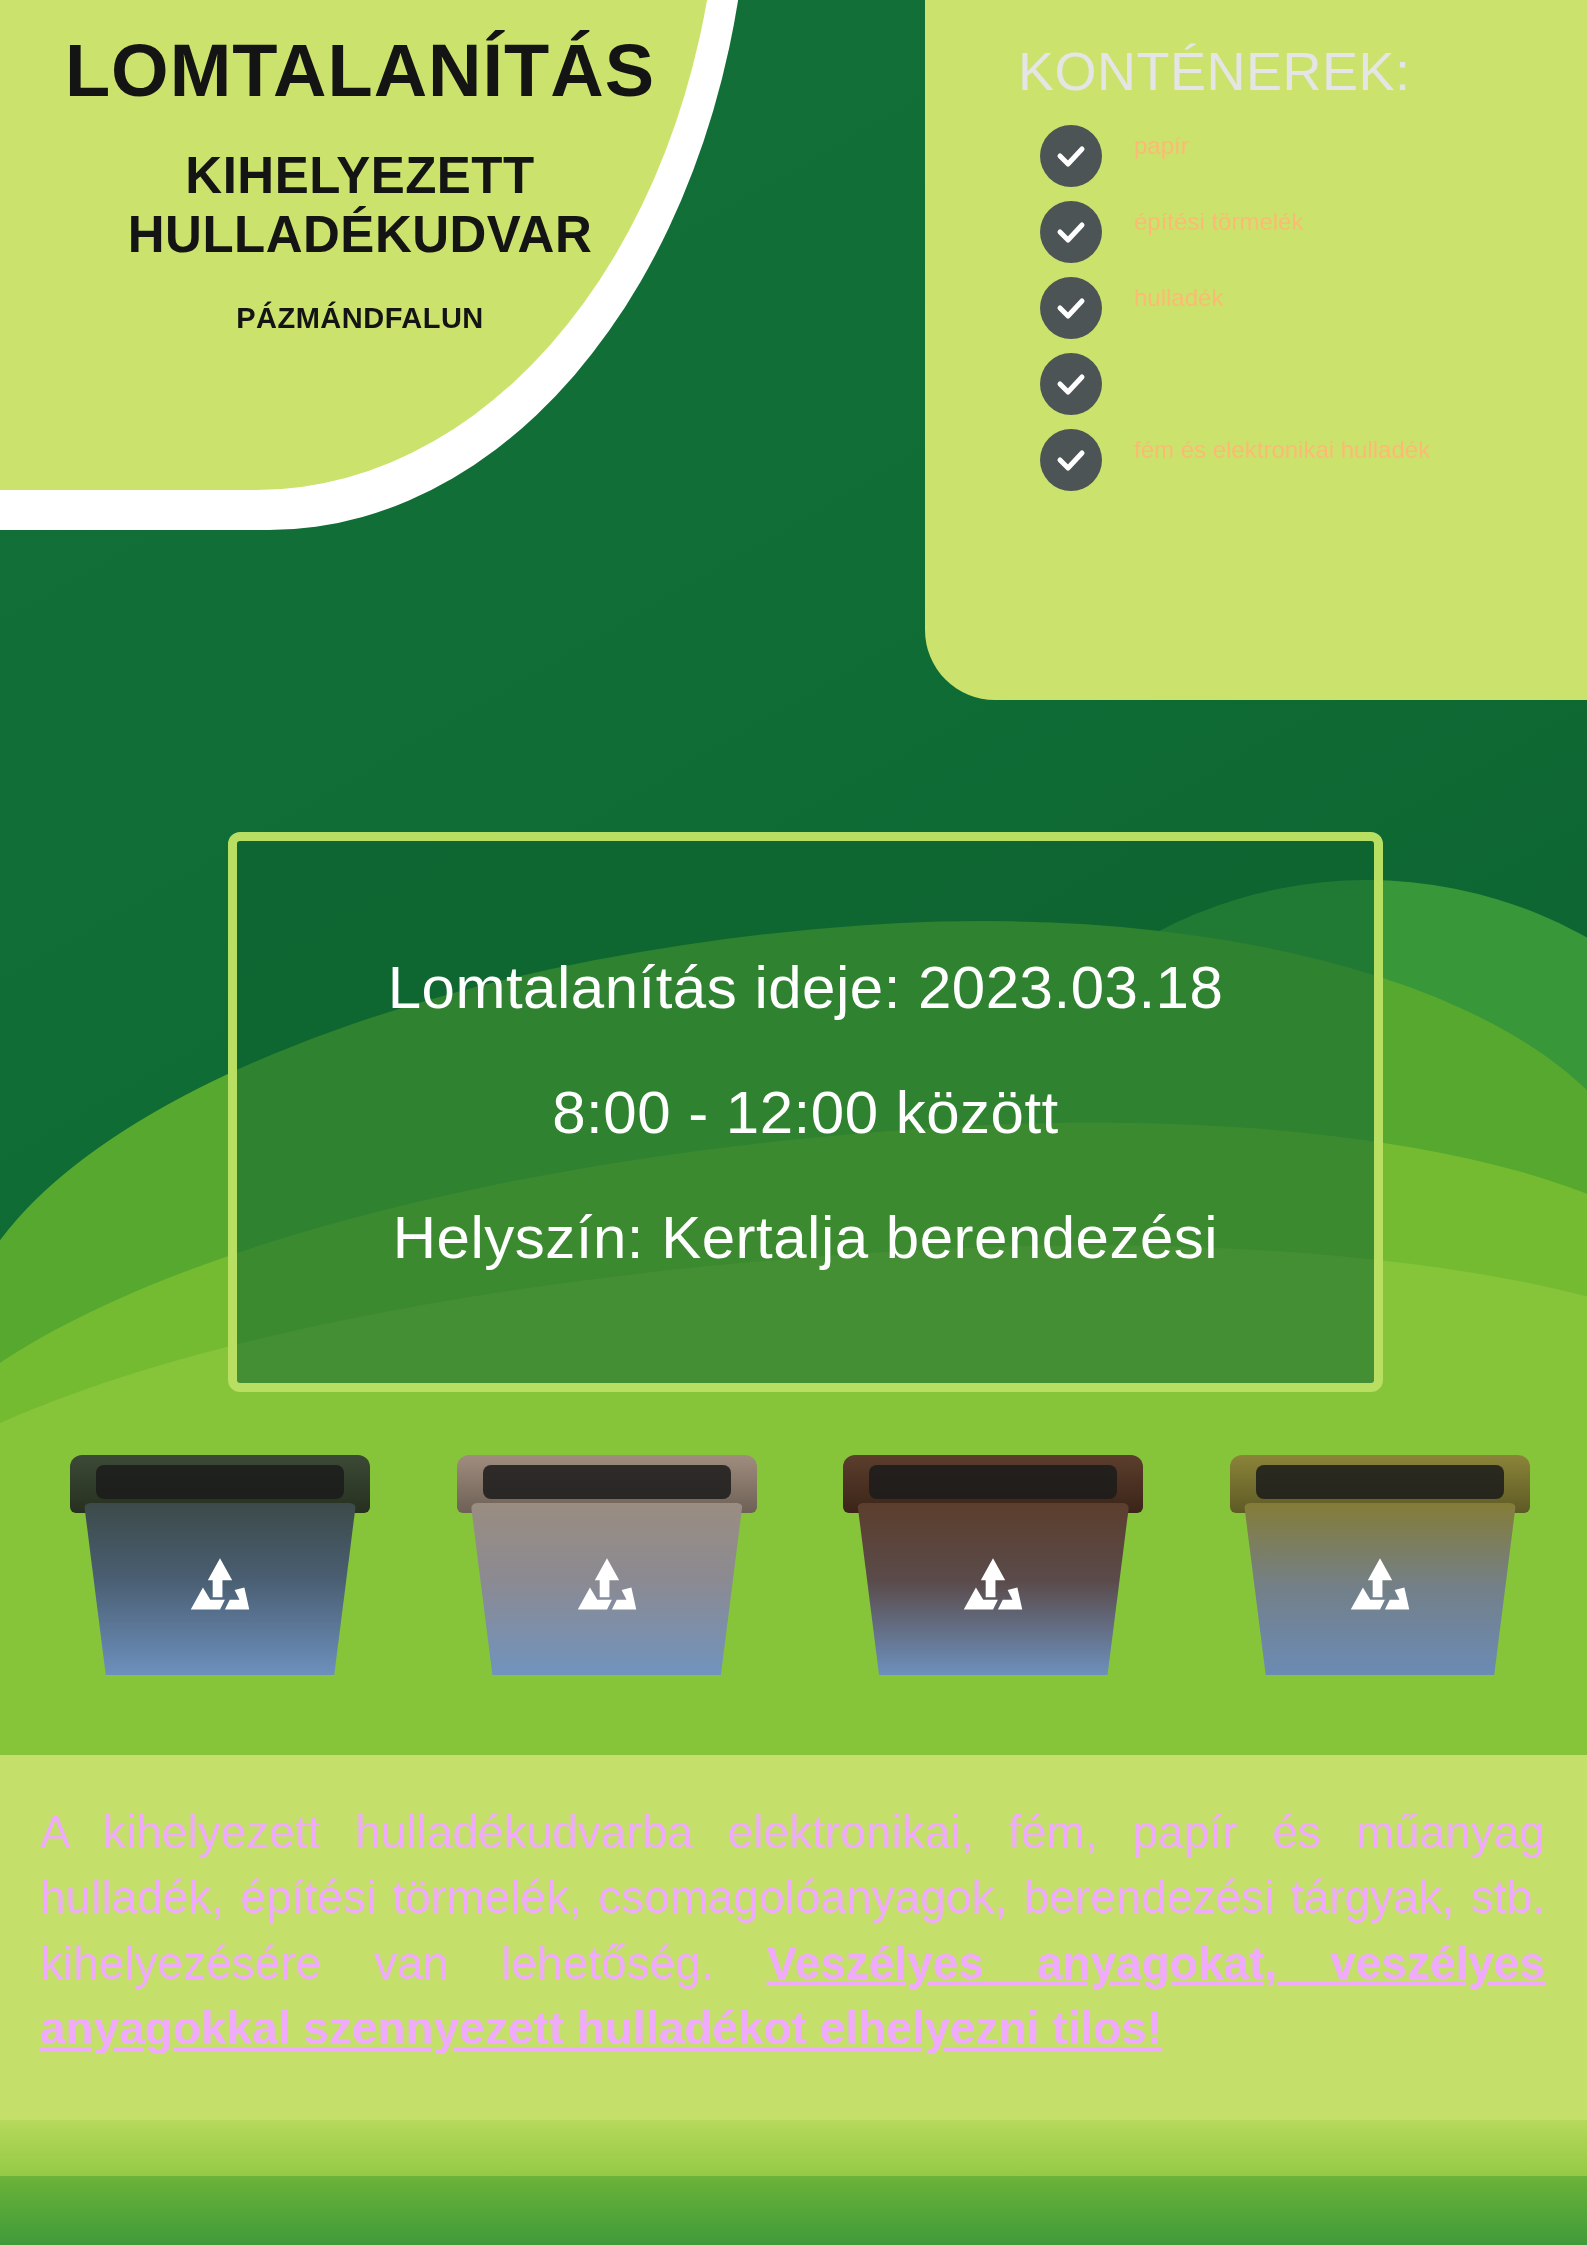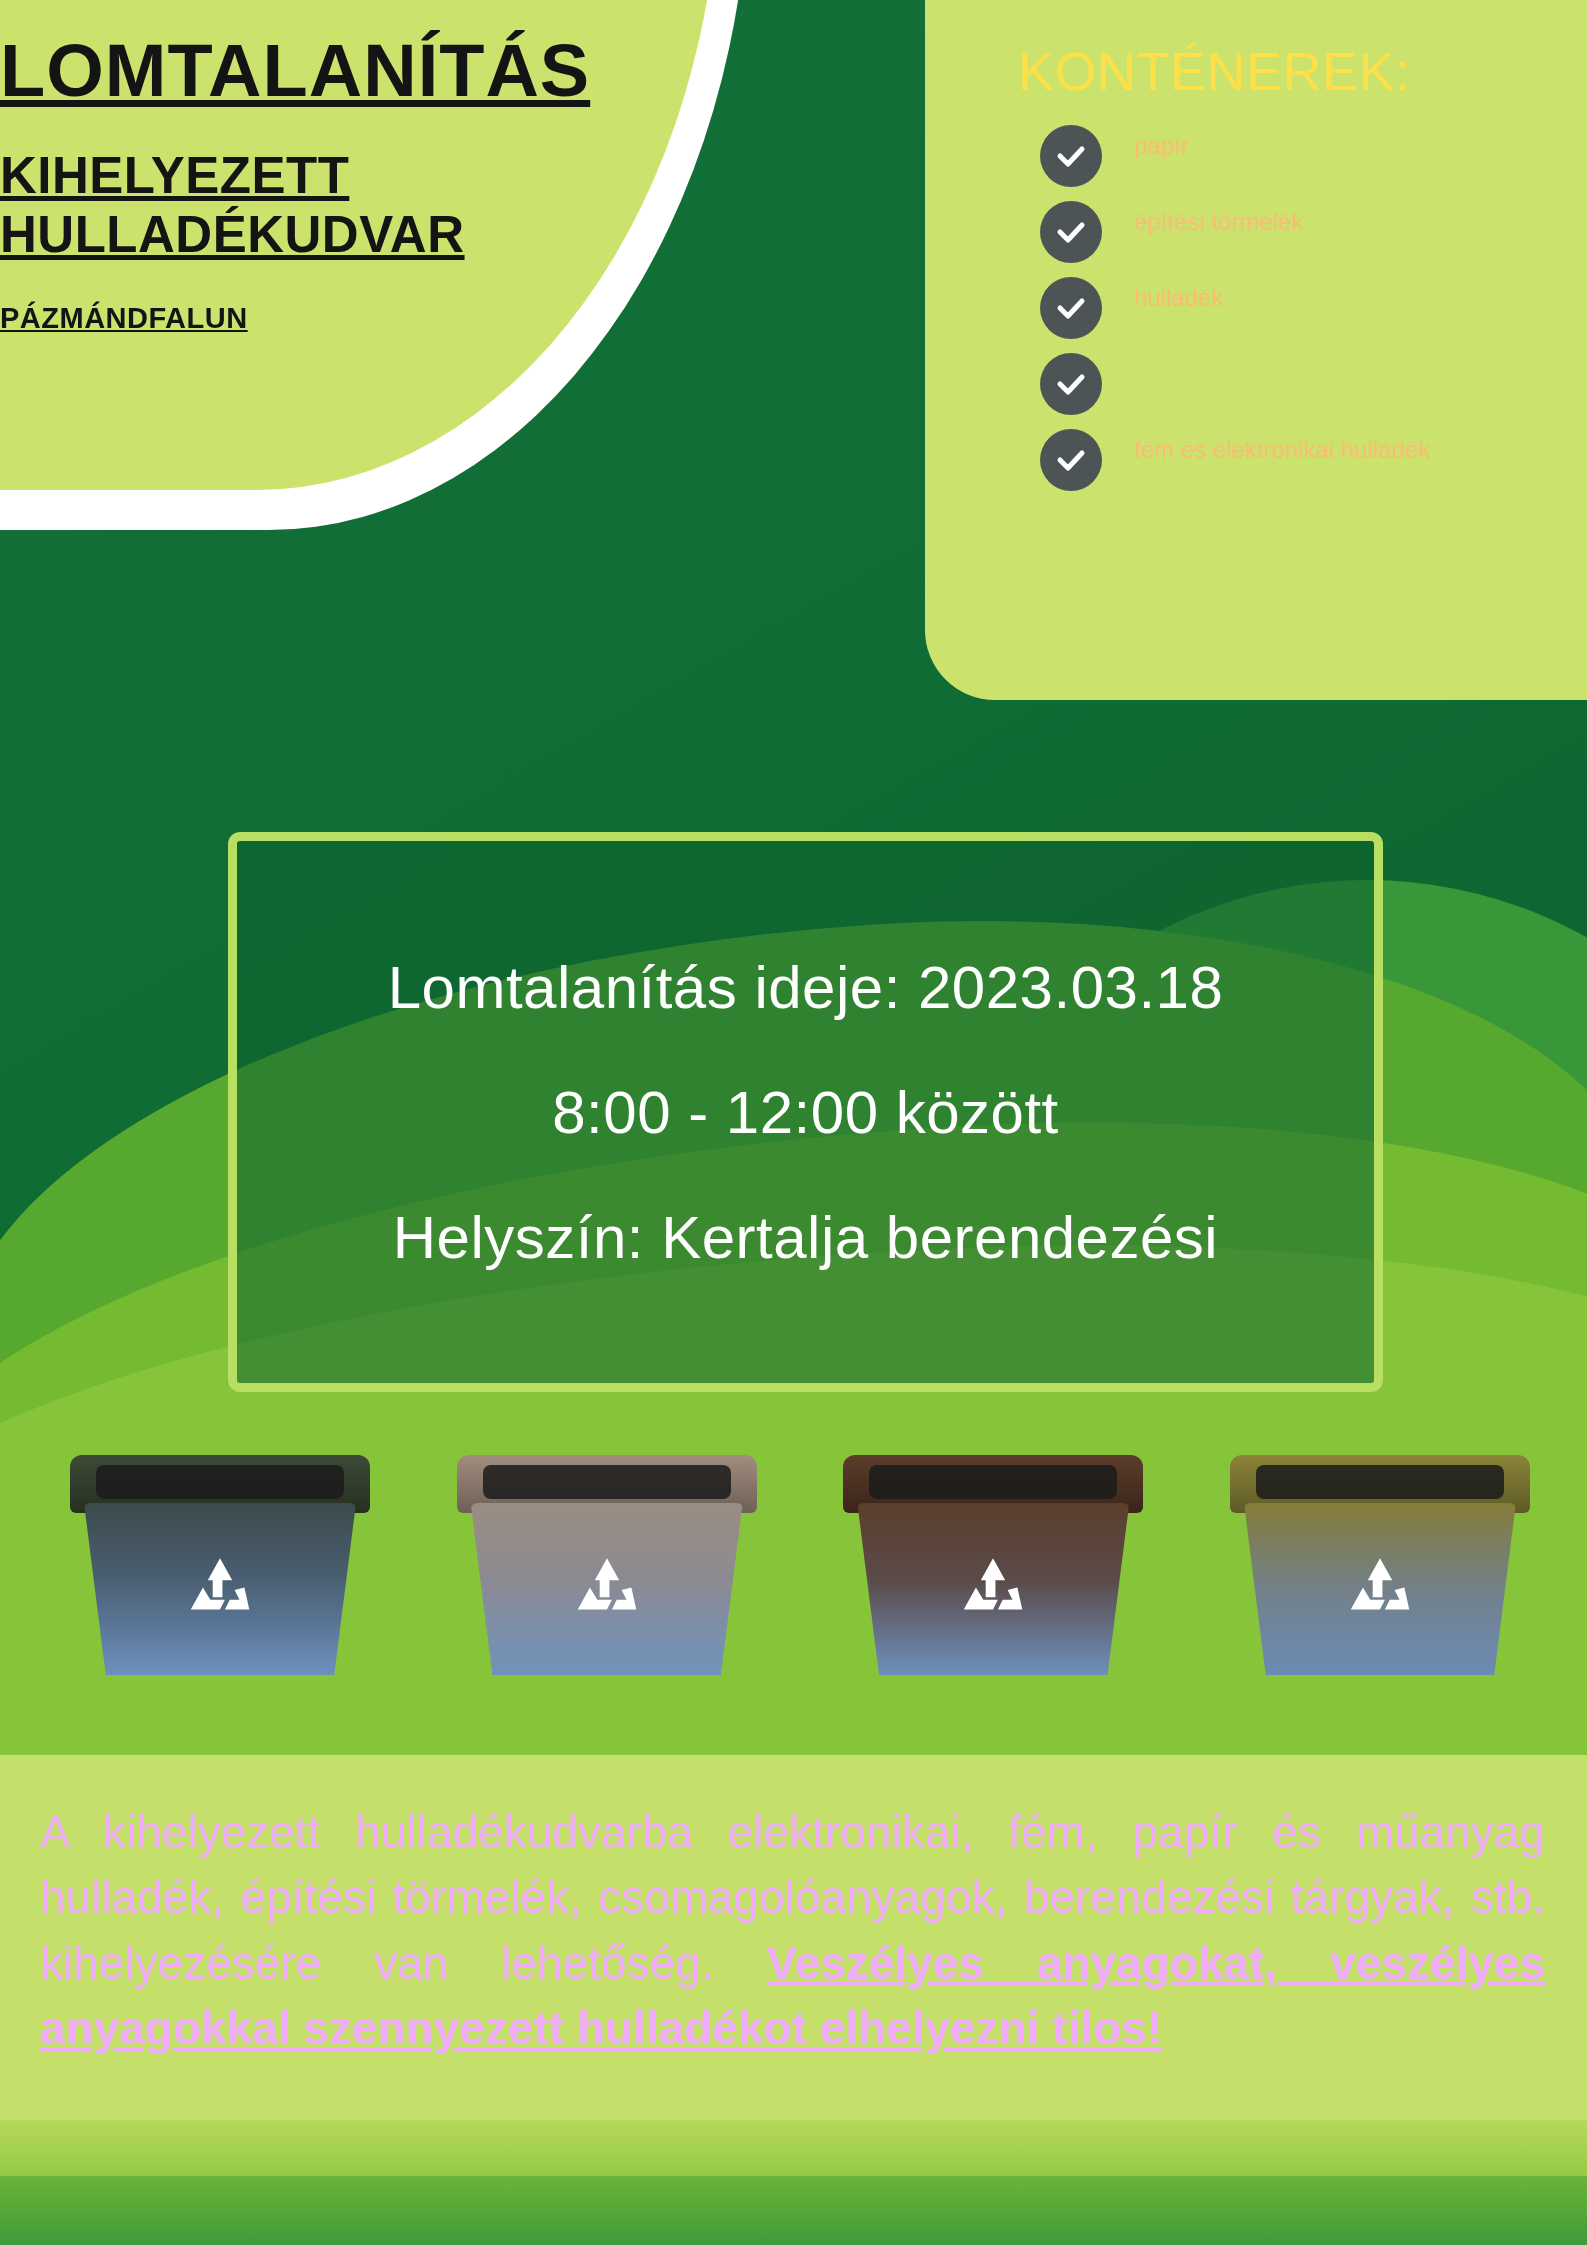--- a/index.html
+++ b/index.html
@@ -115,9 +115,8 @@
     left: 0;
     top: 10px;
     width: 720px;
-    text-align: left;
+    text-align: center;
     color: #141414;
-    text-decoration: underline;
   }
   .title-main {
     font-size: 74px;

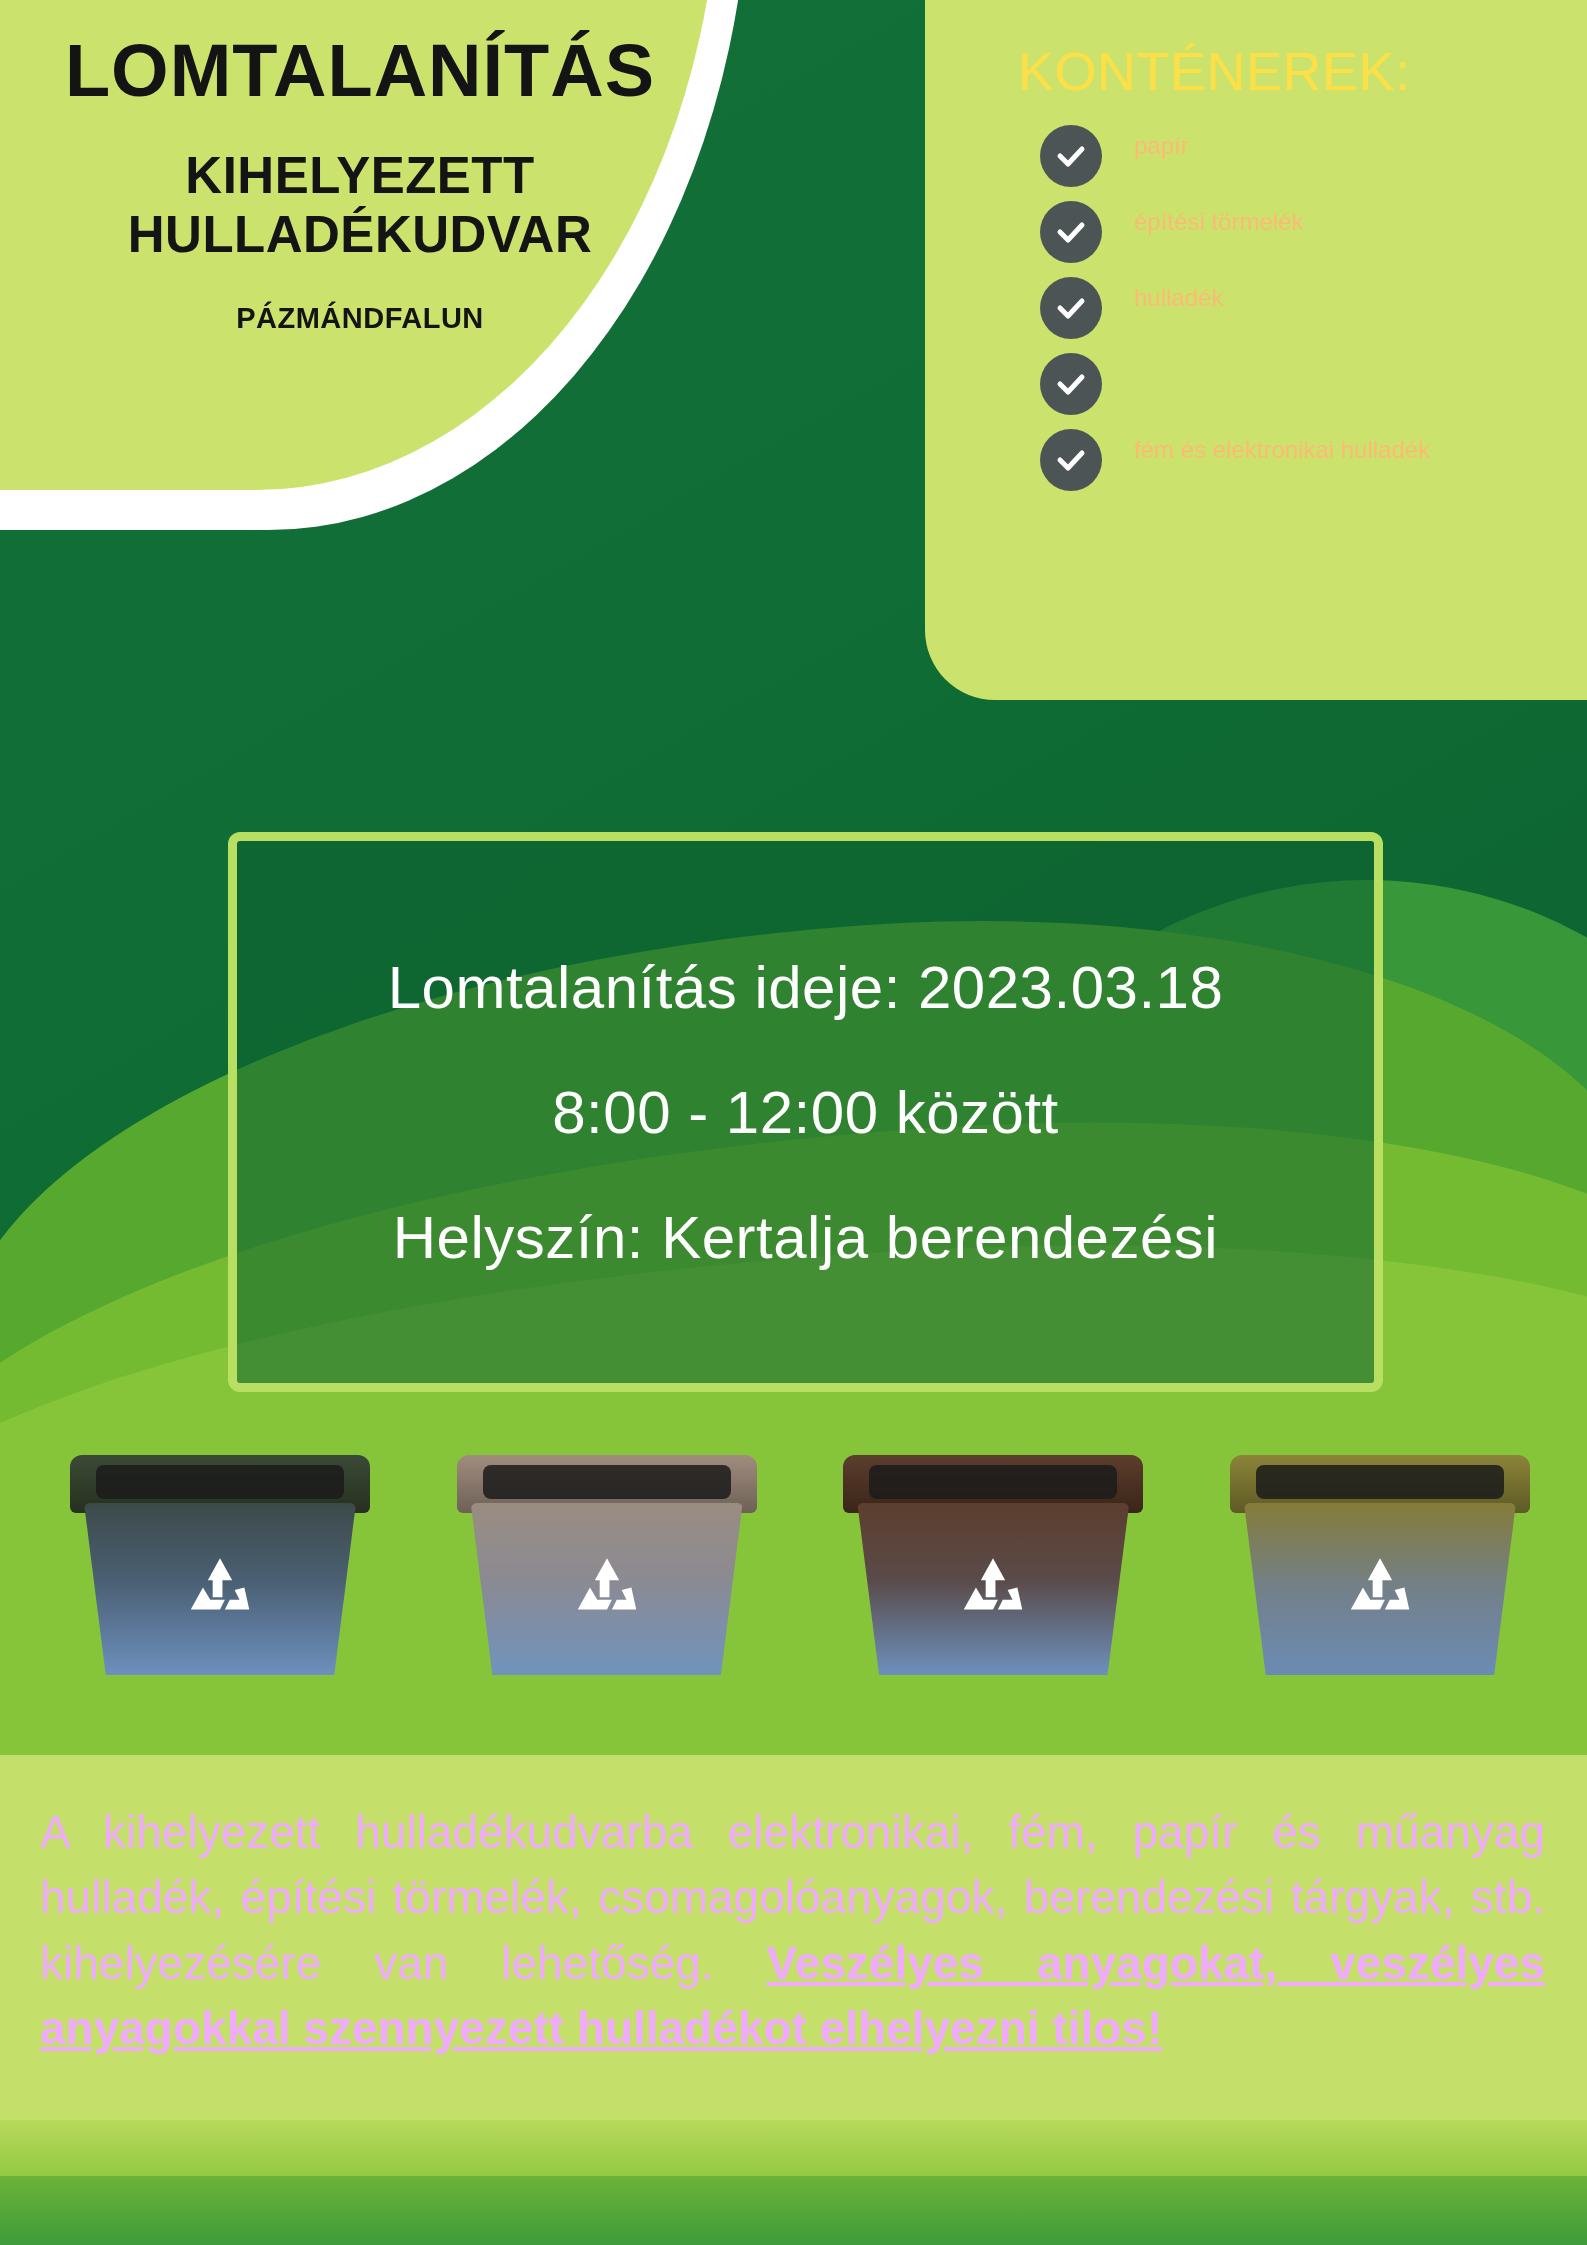--- a/index.html
+++ b/index.html
@@ -153,7 +153,7 @@
     left: 1018px;
     top: 40px;
     font-size: 54px;
-    color: #fde047;
+    color: #e5e5e5;
     letter-spacing: 0.5px;
   }
   .check-list {

